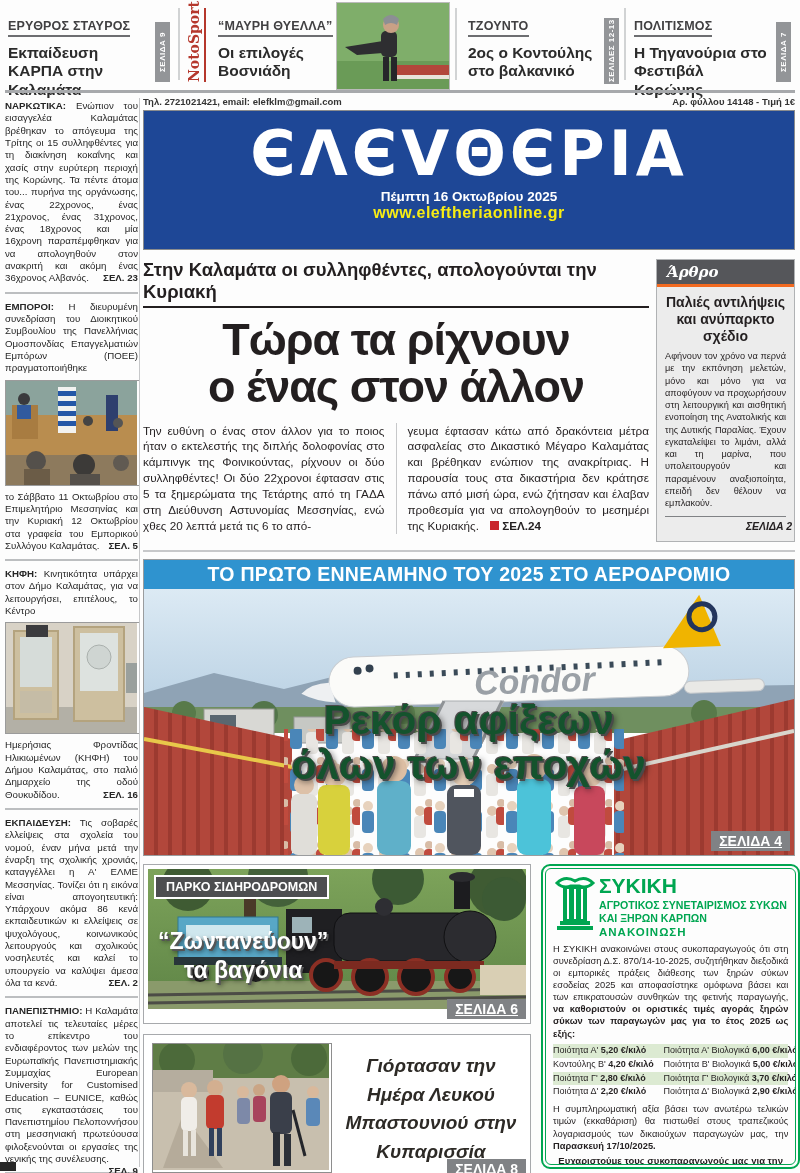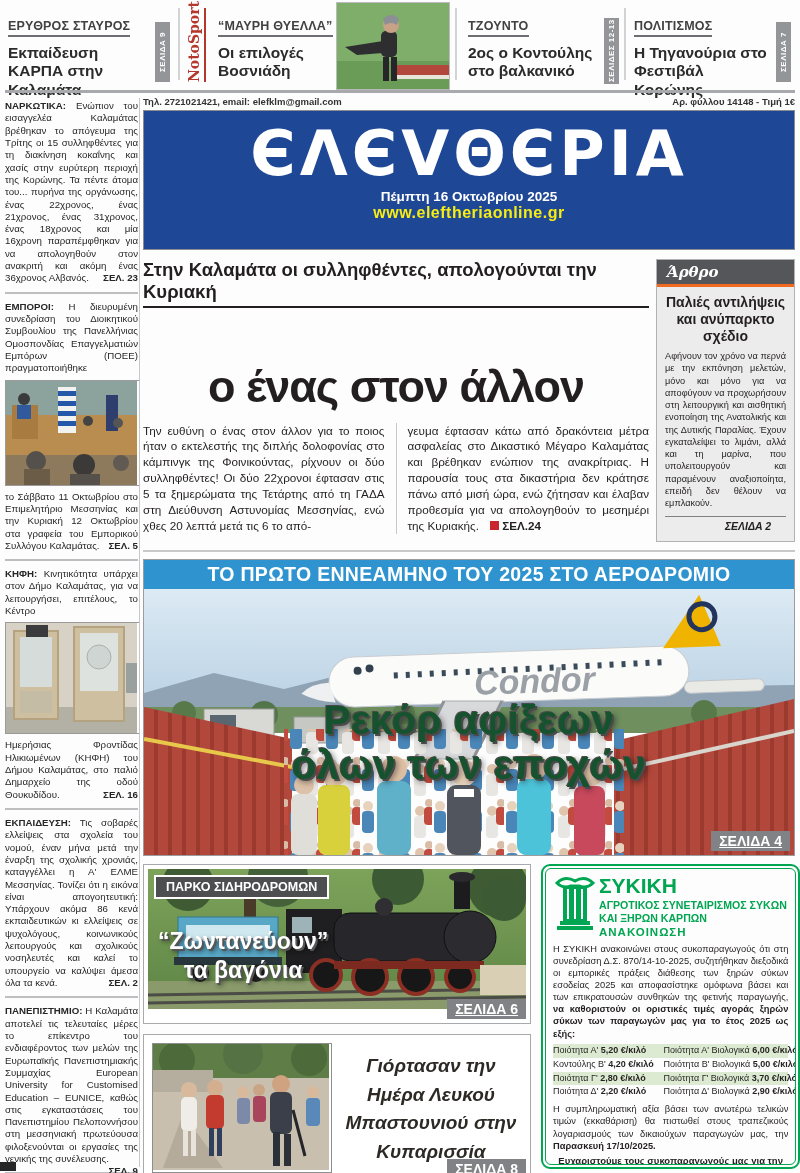--- a/index.html
+++ b/index.html
@@ -241,7 +241,7 @@
       <div class="lead-left">
         <div class="kicker">Στην Καλαμάτα οι συλληφθέντες, απολογούνται την Κυριακή</div>
         <div class="headline">
-          <br>
+          <span>Τώρα τα ρίχνουν</span><br>
           <span>ο ένας στον άλλον</span>
         </div>
         <div class="lead-body">

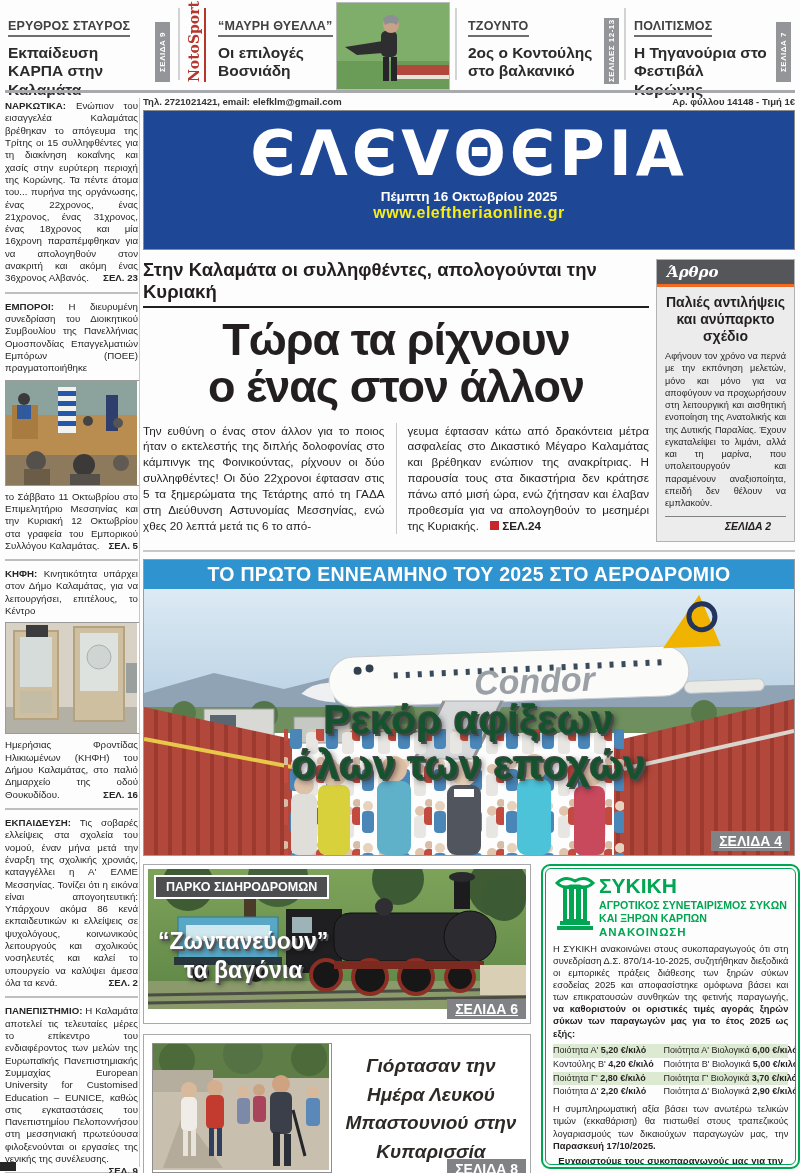--- a/index.html
+++ b/index.html
@@ -54,7 +54,7 @@
   .arthro-t{font-size:14px;font-weight:bold;text-align:center;line-height:1.22;padding:7px 8px 5px;}
   .arthro-b{font-size:9.2px;line-height:1.33;text-align:justify;padding:0 8px;}
   .arthro-hr{border-top:1px solid #808285;margin:7px 8px 3px;}
-  .arthro-p{font-style:italic;font-weight:bold;font-size:10.5px;text-align:right;padding-right:23px;}
+  .arthro-p{font-style:italic;font-weight:bold;font-size:10.5px;text-align:right;padding-right:2px;}
   .mdiv{height:2px;background:#c7c8ca;margin:7px 0 7px;}
   
   .banner{border:1px solid #9a9c9e;}

